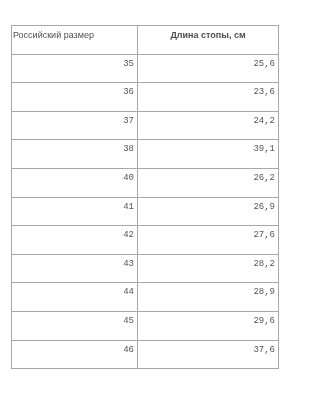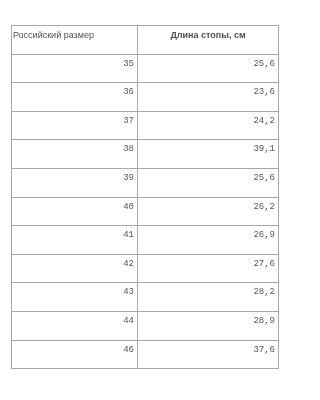--- a/index.html
+++ b/index.html
@@ -95,10 +95,6 @@
         <td>39,1</td>
       </tr>
       <tr>
-        <td>39</td>
-        <td>25,6</td>
-      </tr>
-      <tr>
         <td>40</td>
         <td>26,2</td>
       </tr>

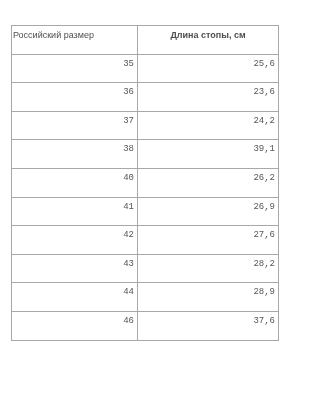--- a/index.html
+++ b/index.html
@@ -115,6 +115,10 @@
         <td>28,9</td>
       </tr>
       <tr>
+        <td>45</td>
+        <td>29,6</td>
+      </tr>
+      <tr>
         <td>46</td>
         <td>37,6</td>
       </tr>

